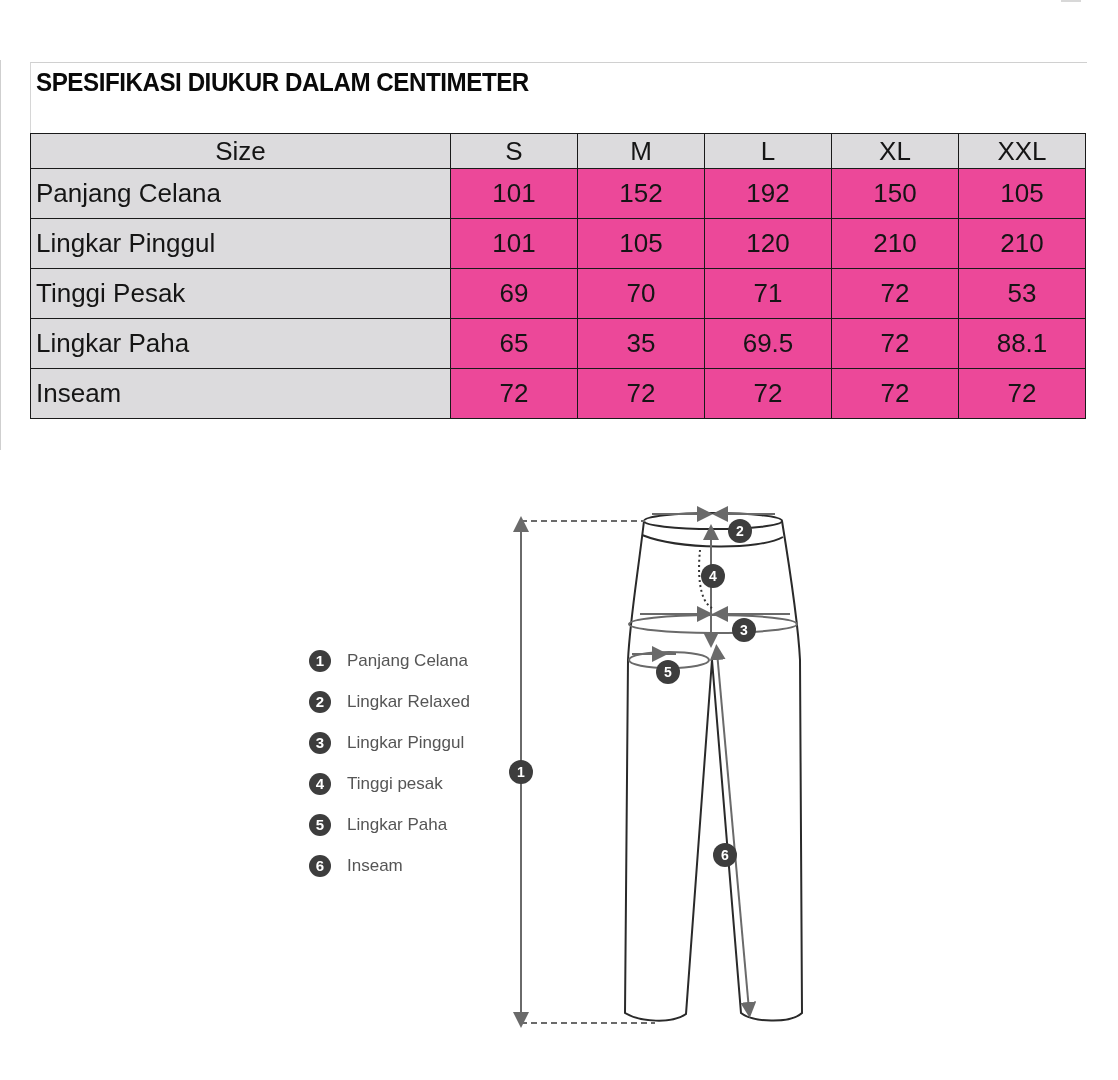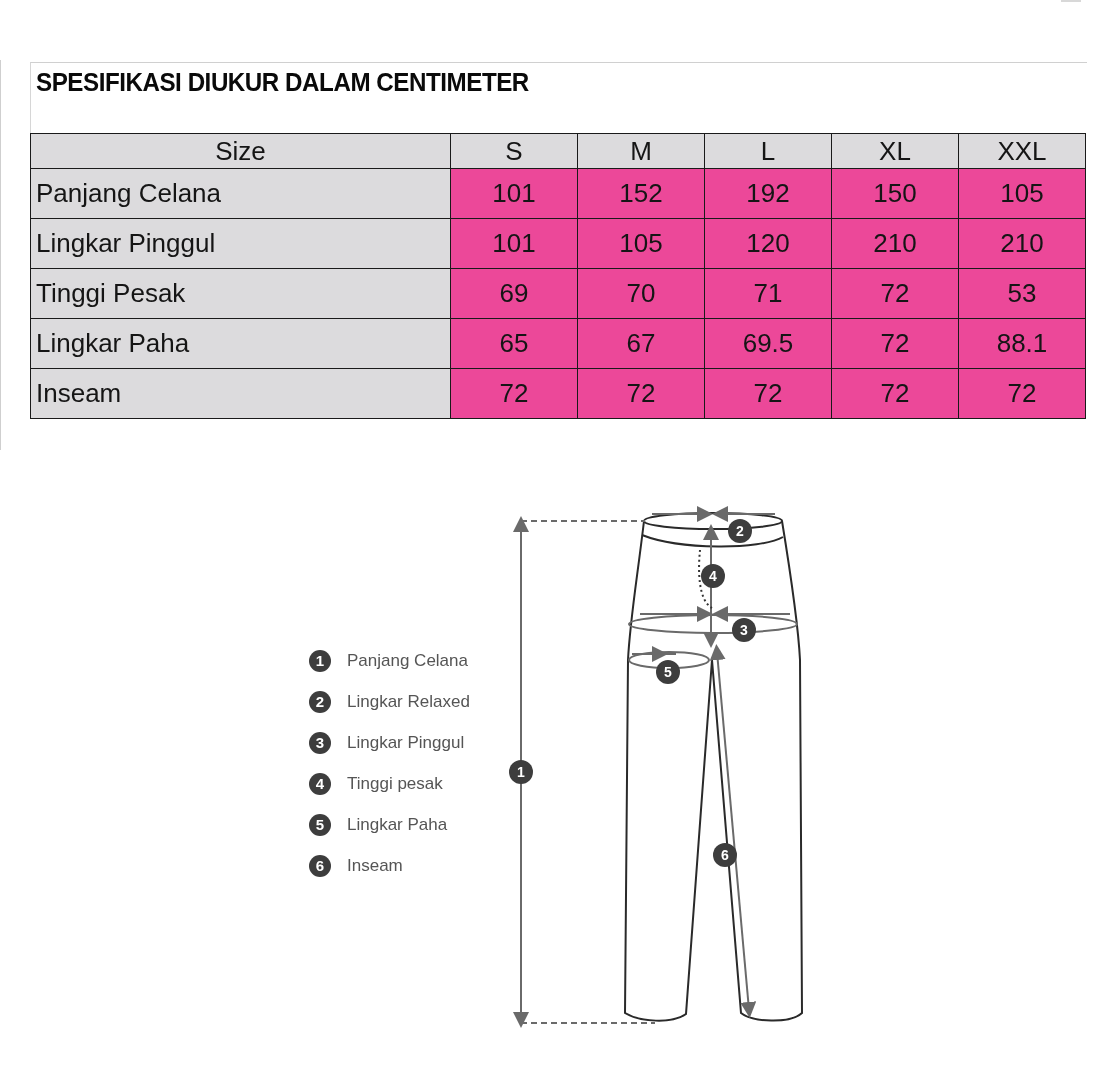--- a/index.html
+++ b/index.html
@@ -110,7 +110,7 @@
       <tr>
         <td class="label">Lingkar Paha</td>
         <td>65</td>
-        <td>67</td>
+        <td>35</td>
         <td>69.5</td>
         <td>72</td>
         <td>88.1</td>

